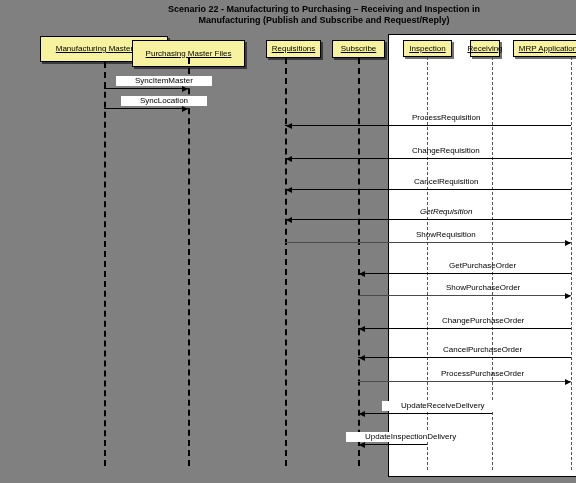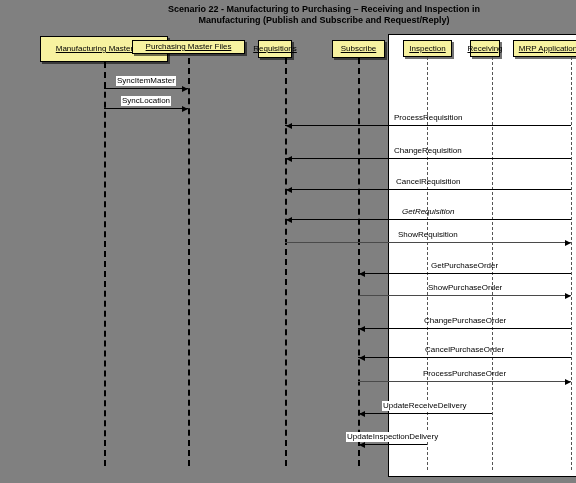--- a/index.html
+++ b/index.html
@@ -129,7 +129,7 @@
         <span>Manufacturing Master Files</span>
       </div>
       <div class="lifeline-line" style="left: 68px; top: 62px; height: 404px;"></div>
-      <div class="lifeline-box" style="left: 96px; top: 40px; width: 113px; height: 14px;">
+      <div class="lifeline-box" style="left: 96px; top: 40px; width: 113px; height: 27px;">
         <span>Purchasing Master Files</span>
       </div>
       <div class="lifeline-line" style="left: 152px; top: 58px; height: 408px;"></div>

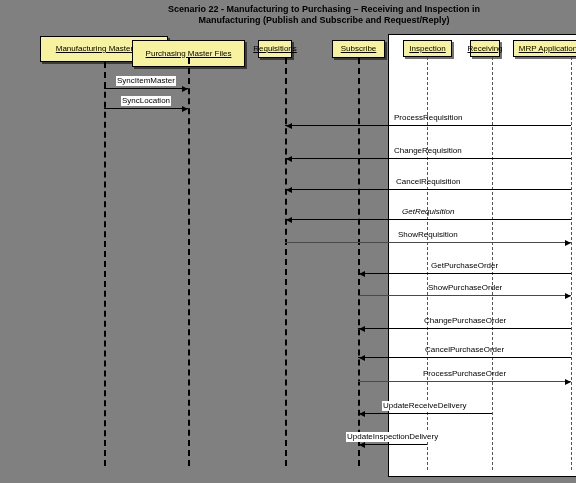--- a/index.html
+++ b/index.html
@@ -133,7 +133,7 @@
         <span>Purchasing Master Files</span>
       </div>
       <div class="lifeline-line" style="left: 152px; top: 58px; height: 408px;"></div>
-      <div class="lifeline-box" style="left: 222px; top: 40px; width: 34px; height: 18px; align-items: center;">
+      <div class="lifeline-box" style="left: 230px; top: 40px; width: 55px; height: 18px; align-items: center;">
         <span>Requisitions</span>
       </div>
       <div class="lifeline-line" style="left: 249px; top: 58px; height: 408px;"></div>

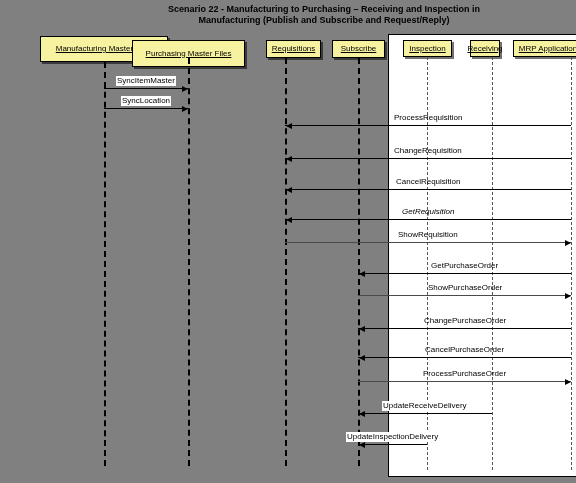--- a/index.html
+++ b/index.html
@@ -106,7 +106,7 @@
     color: #000;
     white-space: nowrap;
     line-height: 10px;
-    padding: 0 1px;
+    padding: 0 19px;
   }
   .msg-label.boxed {
     background: #ffffff;

